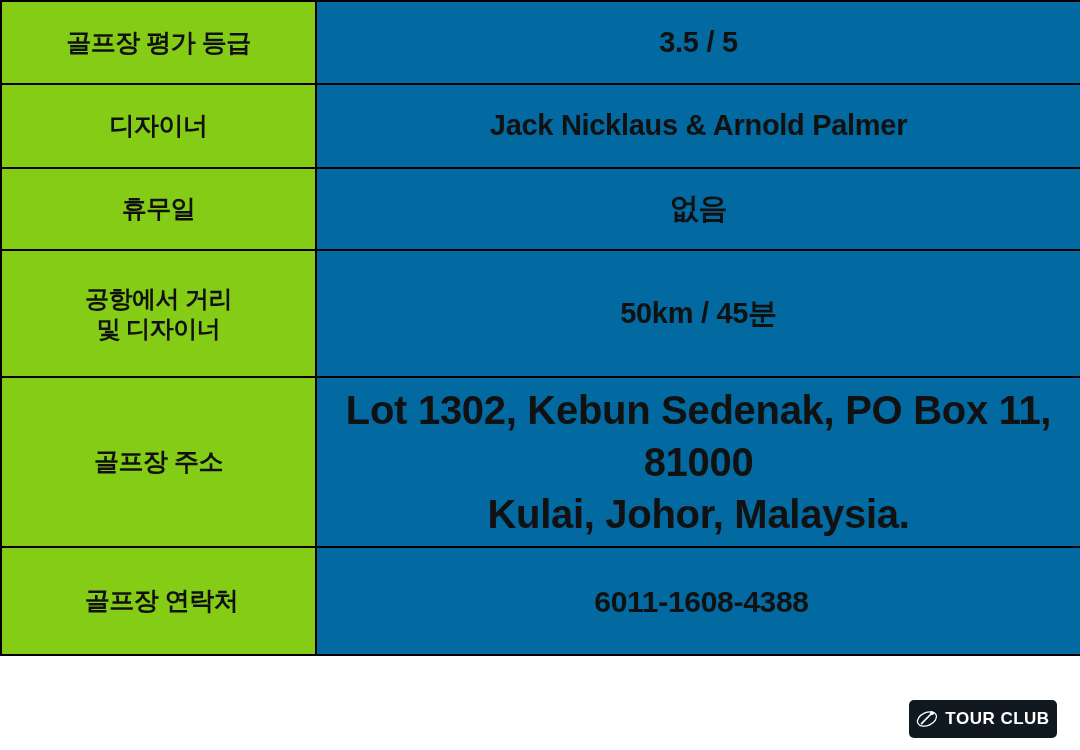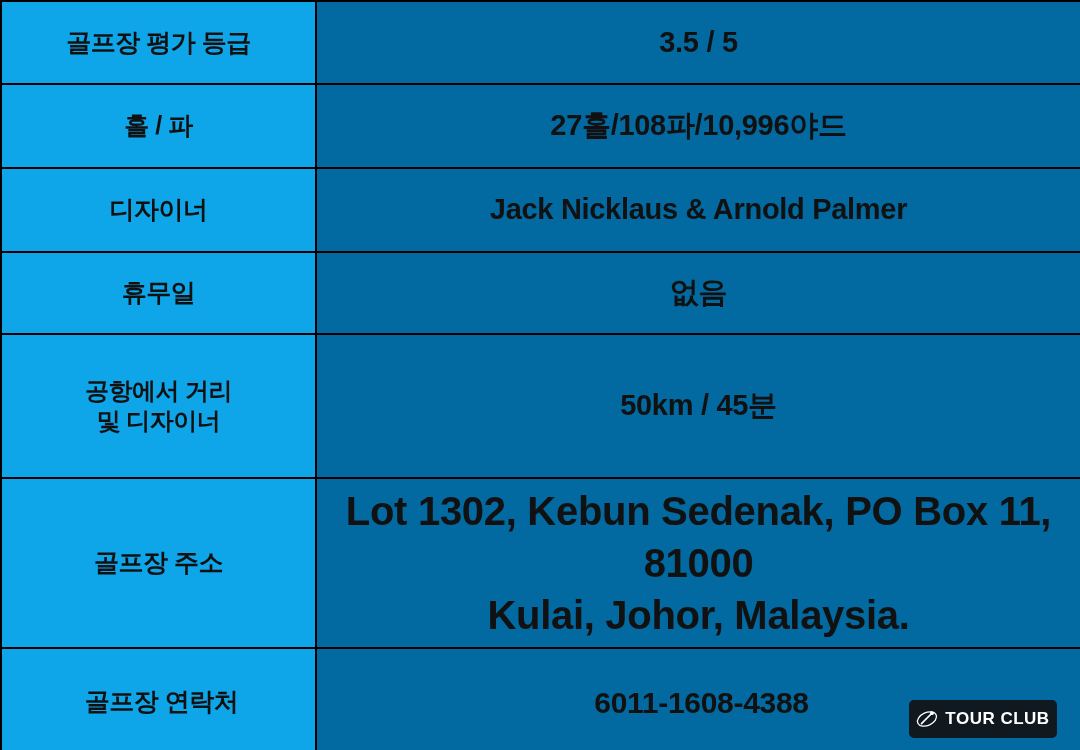--- a/index.html
+++ b/index.html
@@ -34,7 +34,7 @@
   }
   td.label-cell {
     width: 315px;
-    background: #0ea5e9;
+    background: #84cc16;
     font-weight: bold;
     font-size: 25px;
     line-height: 1.25;

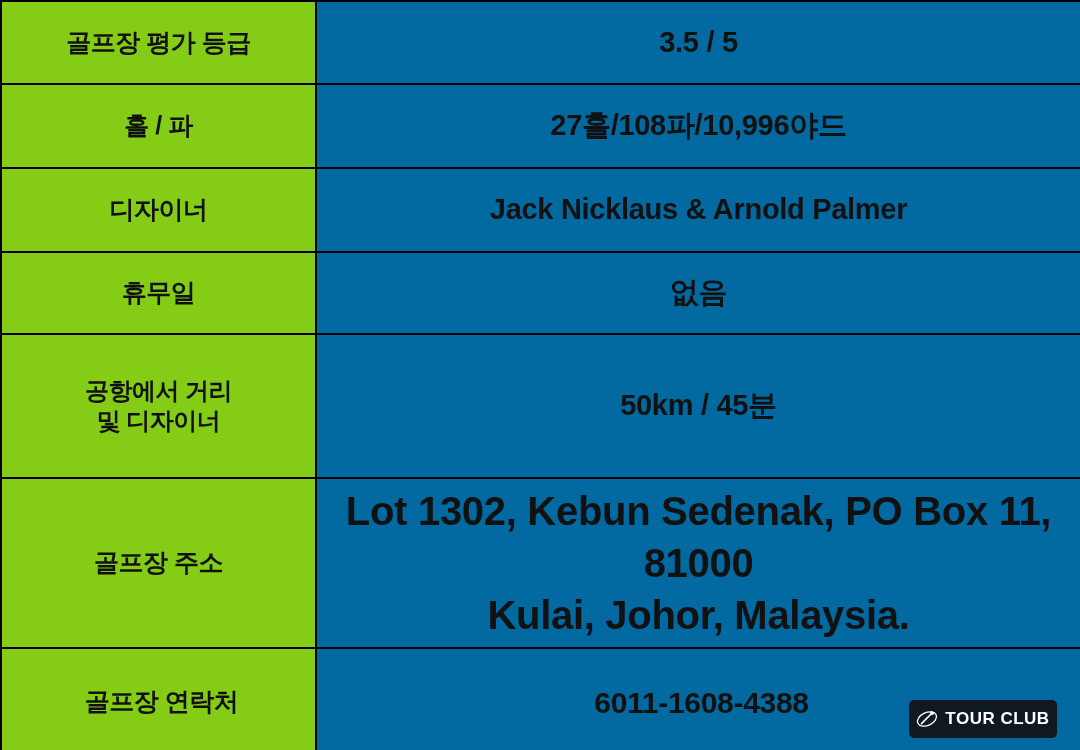--- a/index.html
+++ b/index.html
@@ -108,10 +108,6 @@
         <td class="value-cell">3.5 / 5</td>
       </tr>
 
-      <tr class="r1">
-        <td class="label-cell">홀 / 파</td>
-        <td class="value-cell">27홀/108파/10,996야드</td>
-      </tr>
 
 
       <tr class="r3">

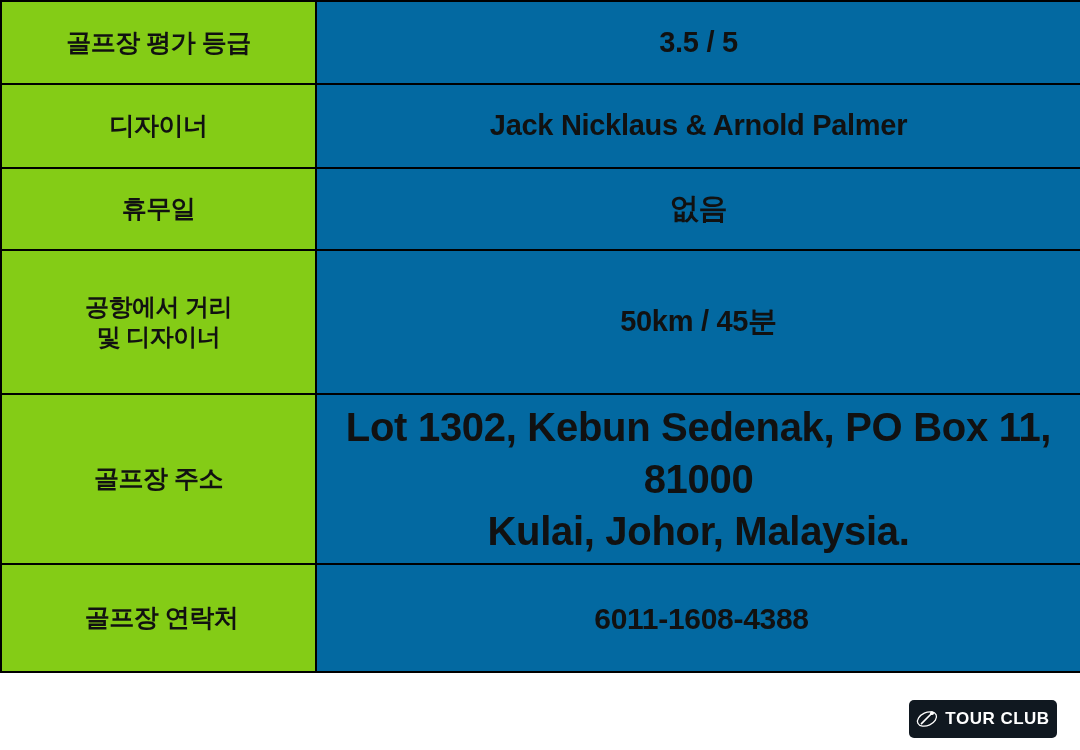--- a/index.html
+++ b/index.html
@@ -55,7 +55,7 @@
   tr.r2 td { height: 82px; }
   tr.r3 td { height: 84px; }
   tr.r4 td { height: 82px; }
-  tr.r5 td { height: 144px; }
+  tr.r5 td { height: 127px; }
   tr.r6 td { height: 111px; }
   tr.r7 td { height: 108px; padding-left: 16px; }
 

